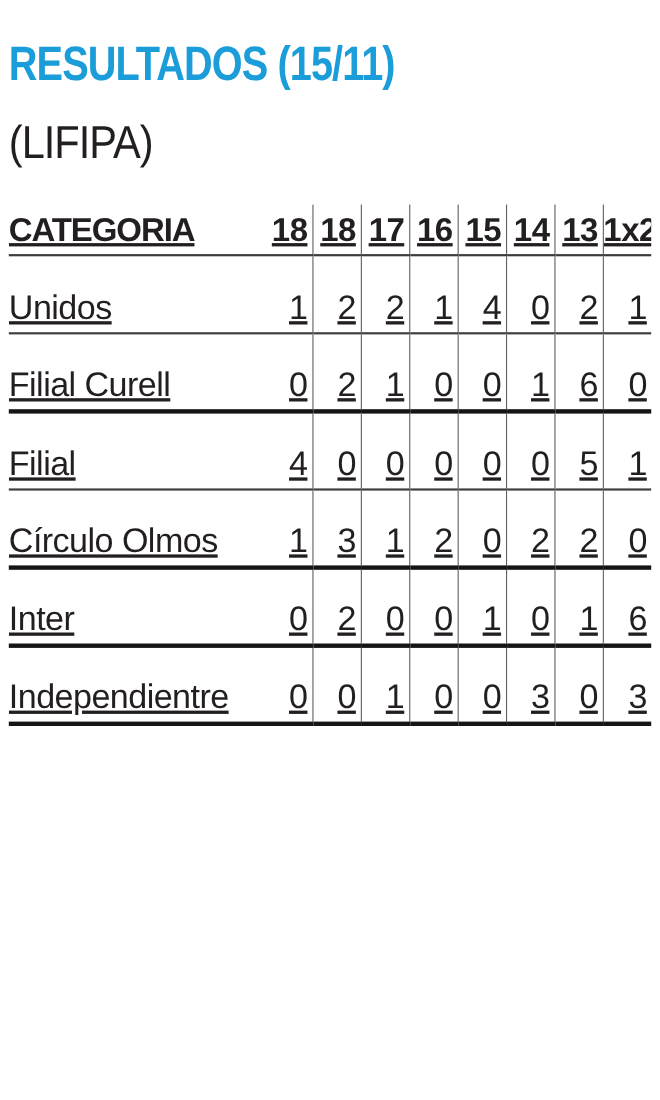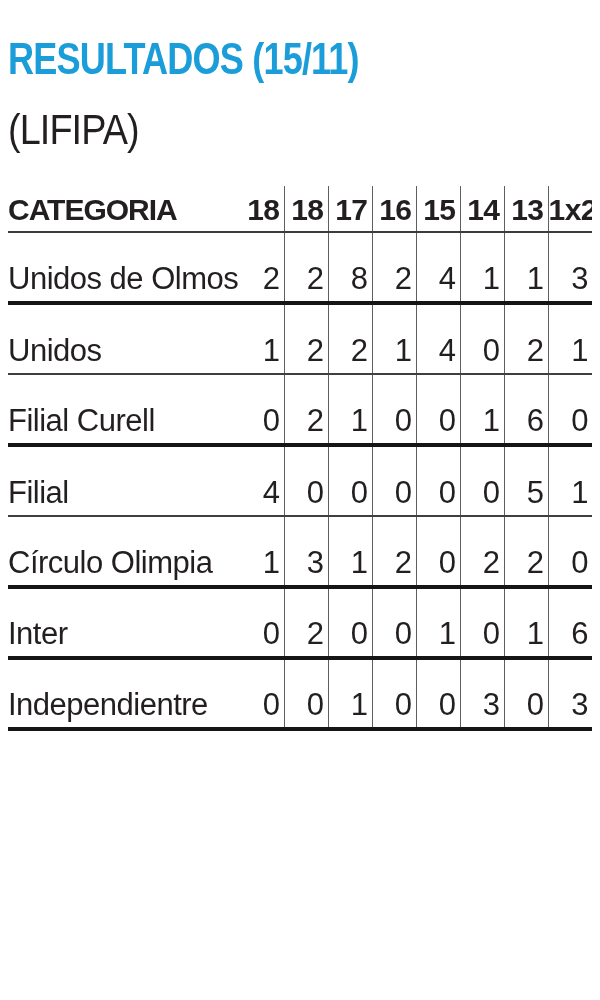--- a/index.html
+++ b/index.html
@@ -44,6 +44,7 @@
     table-layout: fixed;
     width: 584px;
     margin-top: 34px;
+    text-decoration: underline;
   }
   col.c-name { width: 232px; }
   col.c-num  { width: 44px; }

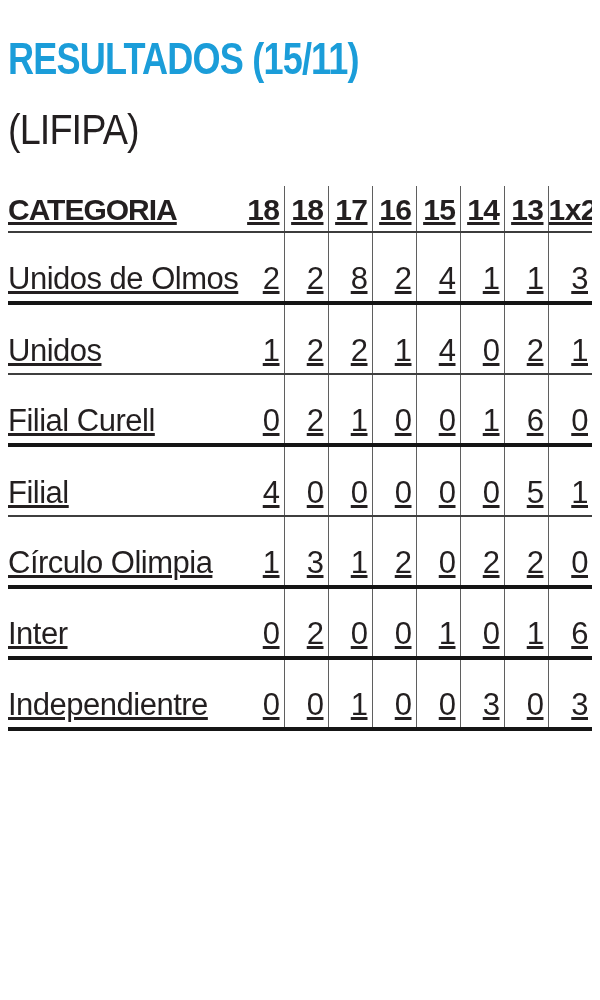--- a/index.html
+++ b/index.html
@@ -117,17 +117,6 @@
     </thead>
     <tbody>
 
-        <tr class="thick">
-          <td class="name">Unidos de Olmos</td>
-          <td>2</td>
-          <td class="sep">2</td>
-          <td class="sep">8</td>
-          <td class="sep">2</td>
-          <td class="sep">4</td>
-          <td class="sep">1</td>
-          <td class="sep">1</td>
-          <td class="sep">3</td>
-        </tr>
         <tr class="thin">
           <td class="name">Unidos</td>
           <td>1</td>

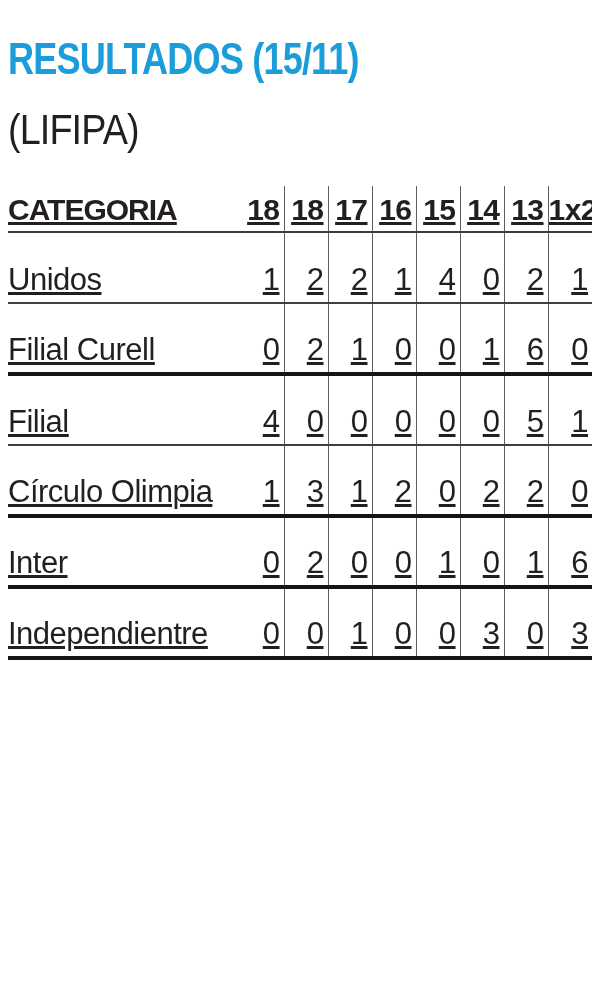--- a/index.html
+++ b/index.html
@@ -151,7 +151,7 @@
           <td class="sep">1</td>
         </tr>
         <tr class="thick">
-          <td class="name">Círculo Olimpia</td>
+          <td class="name">Círculo Olmos</td>
           <td>1</td>
           <td class="sep">3</td>
           <td class="sep">1</td>

